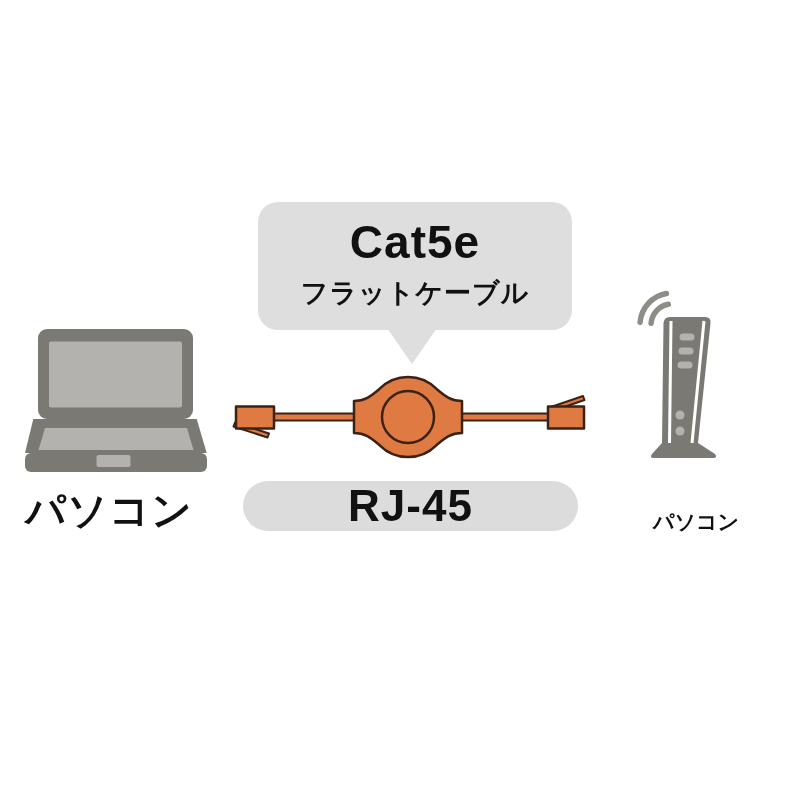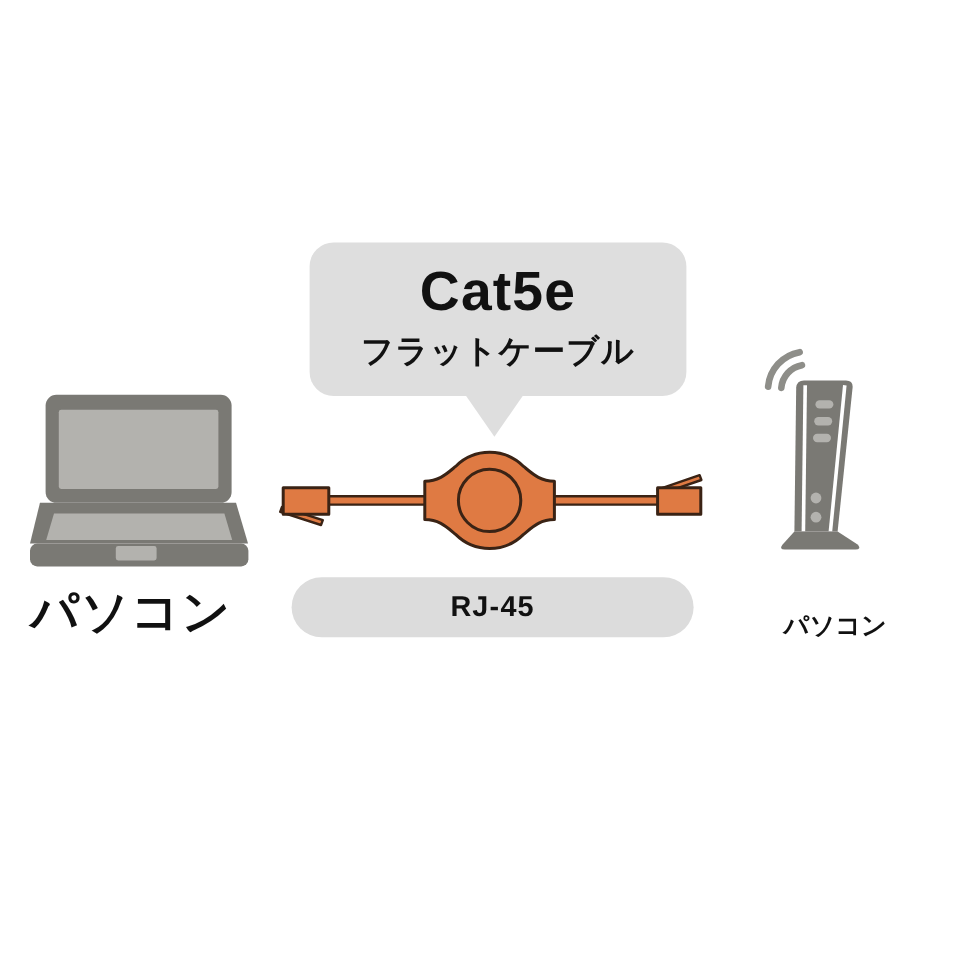--- a/index.html
+++ b/index.html
@@ -49,7 +49,7 @@
     background:var(--badge-gray);border-radius:25px;
     display:flex;align-items:center;justify-content:center;
   }
-  .pill span{font-size:24px;font-weight:bold;color:var(--text);letter-spacing:1px;}
+  .pill span{font-size:44px;font-weight:bold;color:var(--text);letter-spacing:1px;}
 
   
   .caption{position:absolute;font-weight:bold;color:var(--text);text-align:center;}

